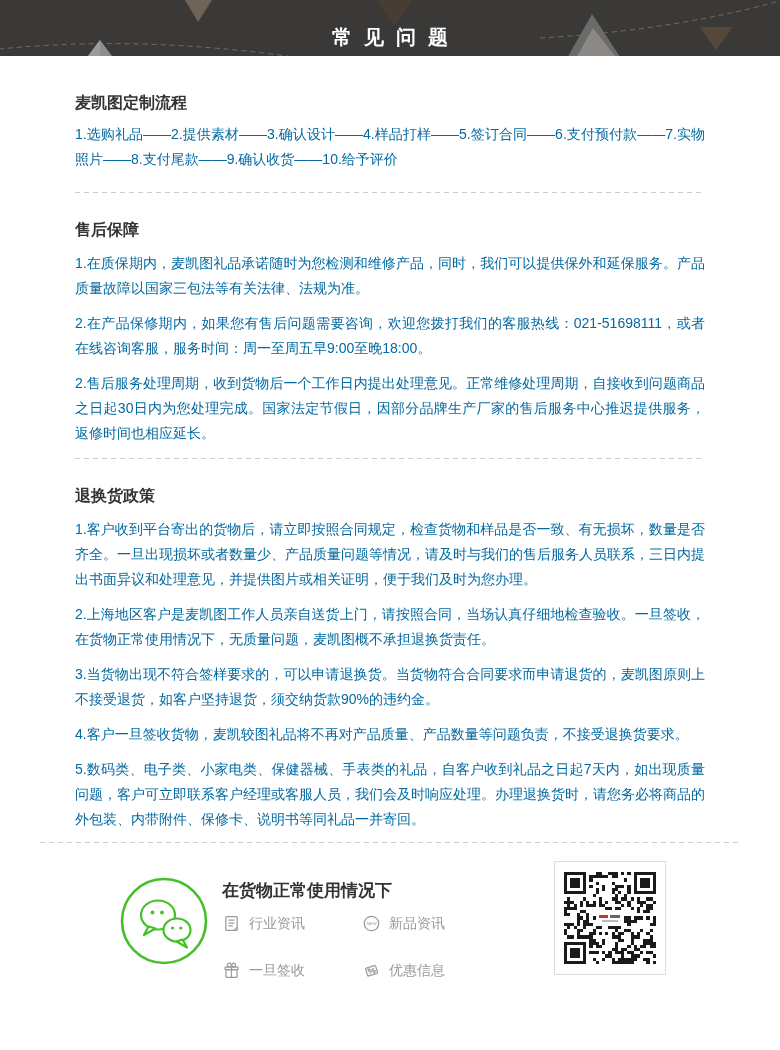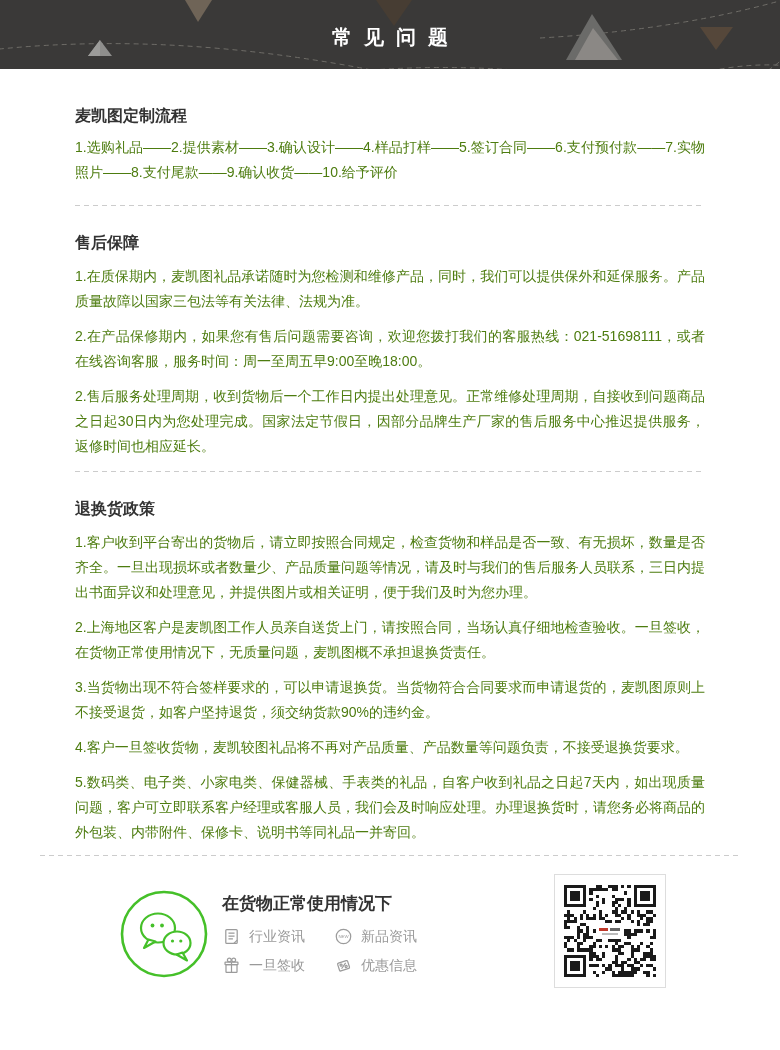--- a/index.html
+++ b/index.html
@@ -10,7 +10,7 @@
   }
   
   .banner{
-    position:relative;height:69px;background:#3a3938;overflow:hidden;
+    position:relative;height:56px;background:#3a3938;overflow:hidden;
   }
   .banner svg.deco{position:absolute;left:0;top:0;}
   .banner h1{

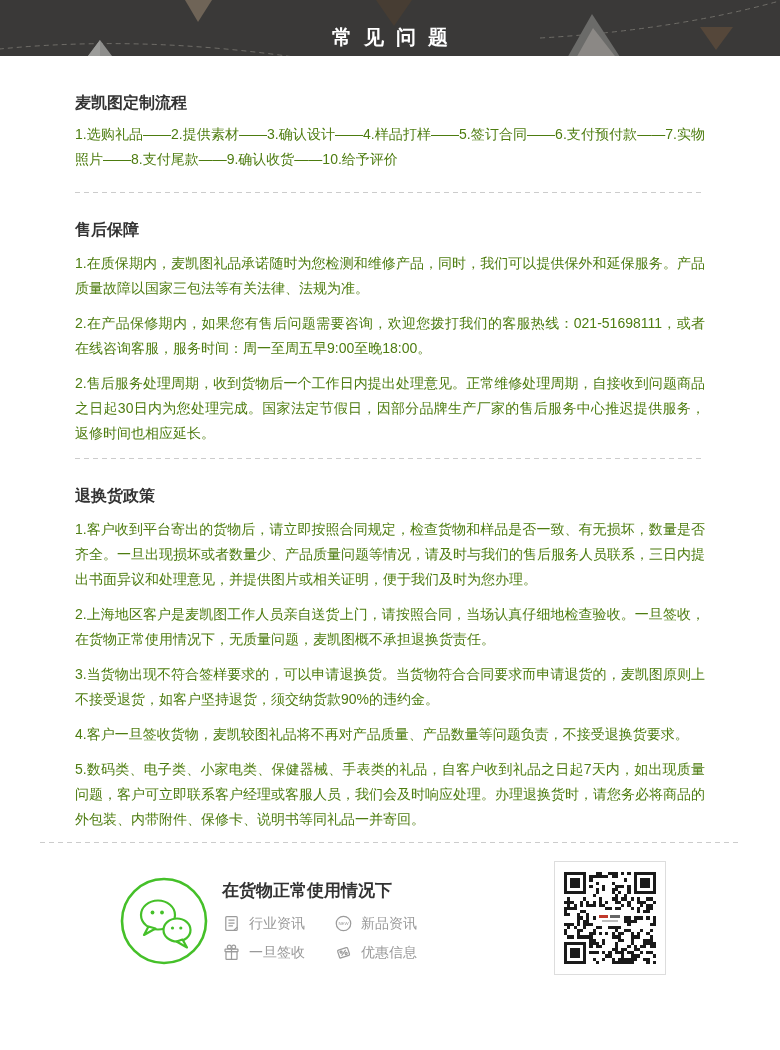--- a/index.html
+++ b/index.html
@@ -27,7 +27,7 @@
     margin:0;font-size:16px;font-weight:bold;color:#333333;line-height:22px;
   }
   .section p{
-    margin:10px 0 0;font-size:14px;line-height:25px;color:#4d7c0f;
+    margin:10px 0 0;font-size:14px;line-height:25px;color:#0369a1;
     text-align:justify;
   }
   .section.first p{margin-top:8px;}

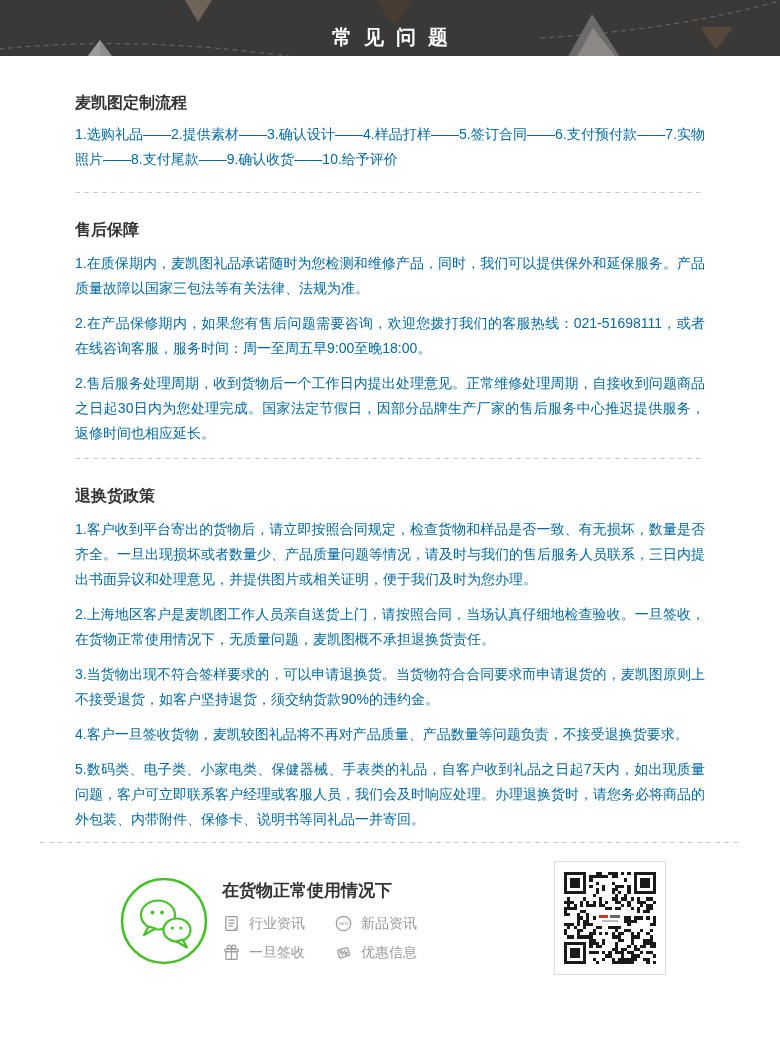--- a/index.html
+++ b/index.html
@@ -48,7 +48,7 @@
     margin:16px 0 12px;font-size:17px;font-weight:bold;color:#333333;
   }
   .feature-grid{
-    display:grid;grid-template-columns:112px auto;row-gap:10px;column-gap:0;
+    display:grid;grid-template-columns:112px auto;row-gap:10px;column-gap:0;gap:28px;
   }
   .feature{display:flex;align-items:center;}
   .feature .f-icon{flex:0 0 auto;display:inline-flex;}

